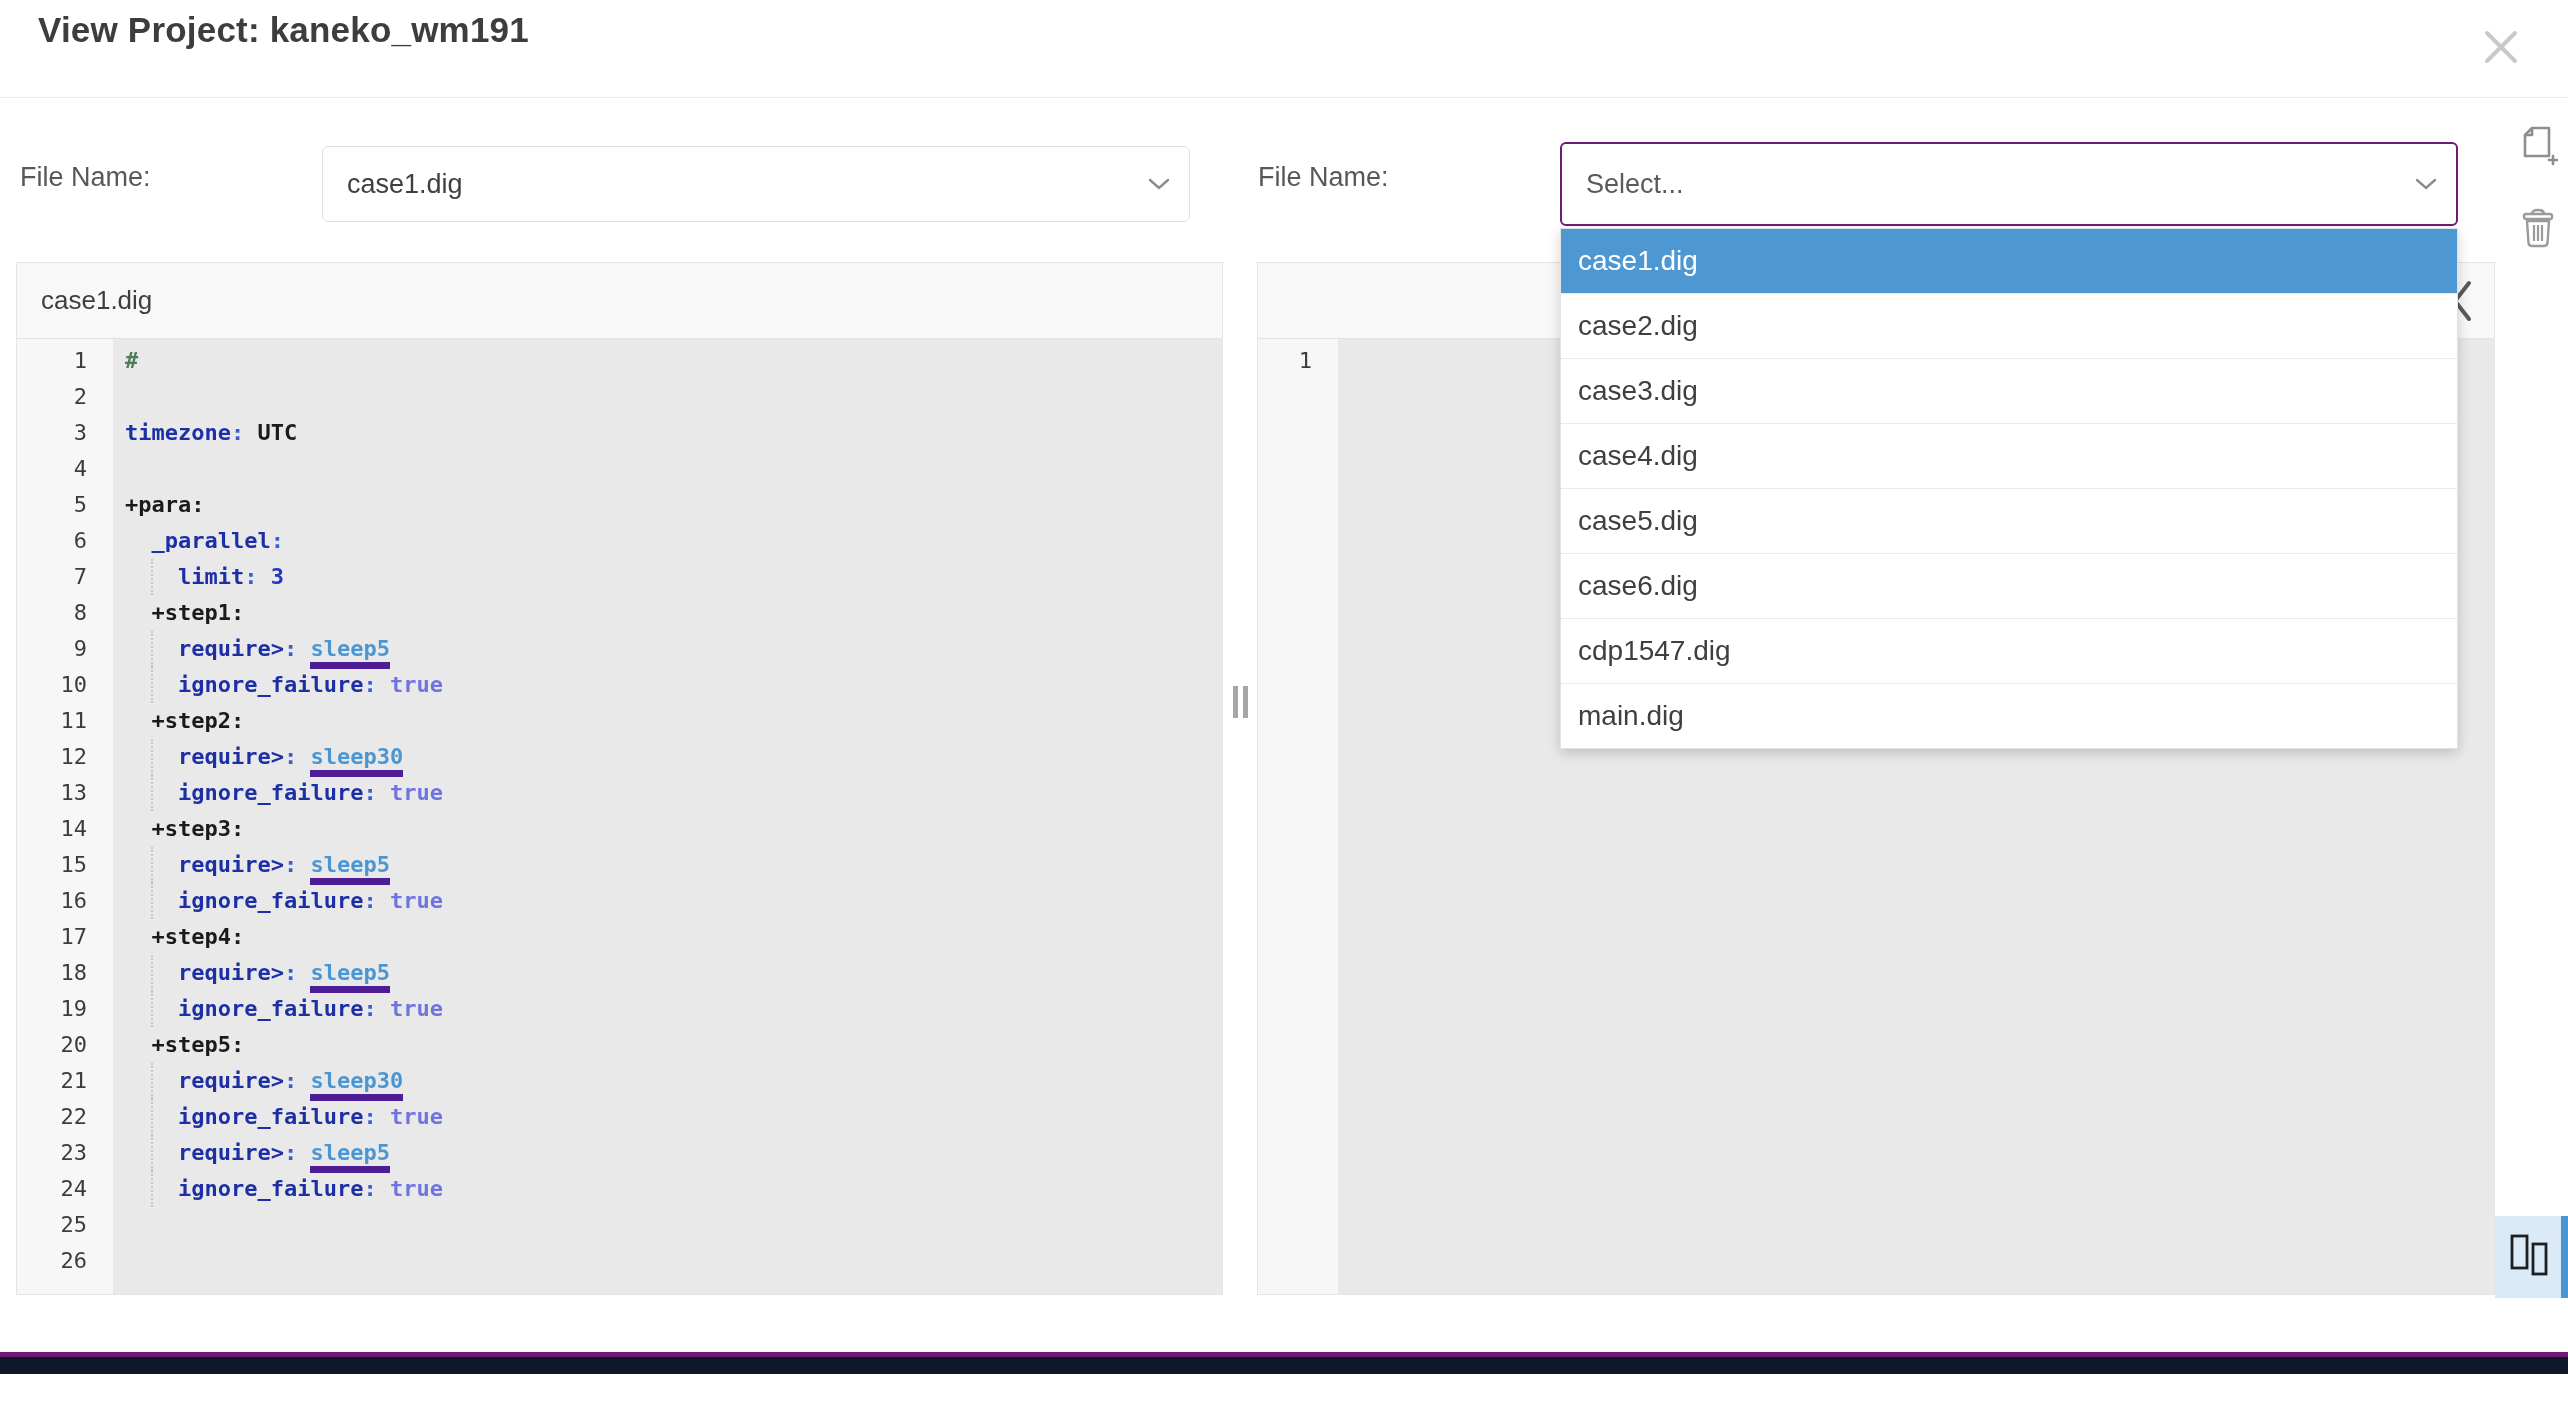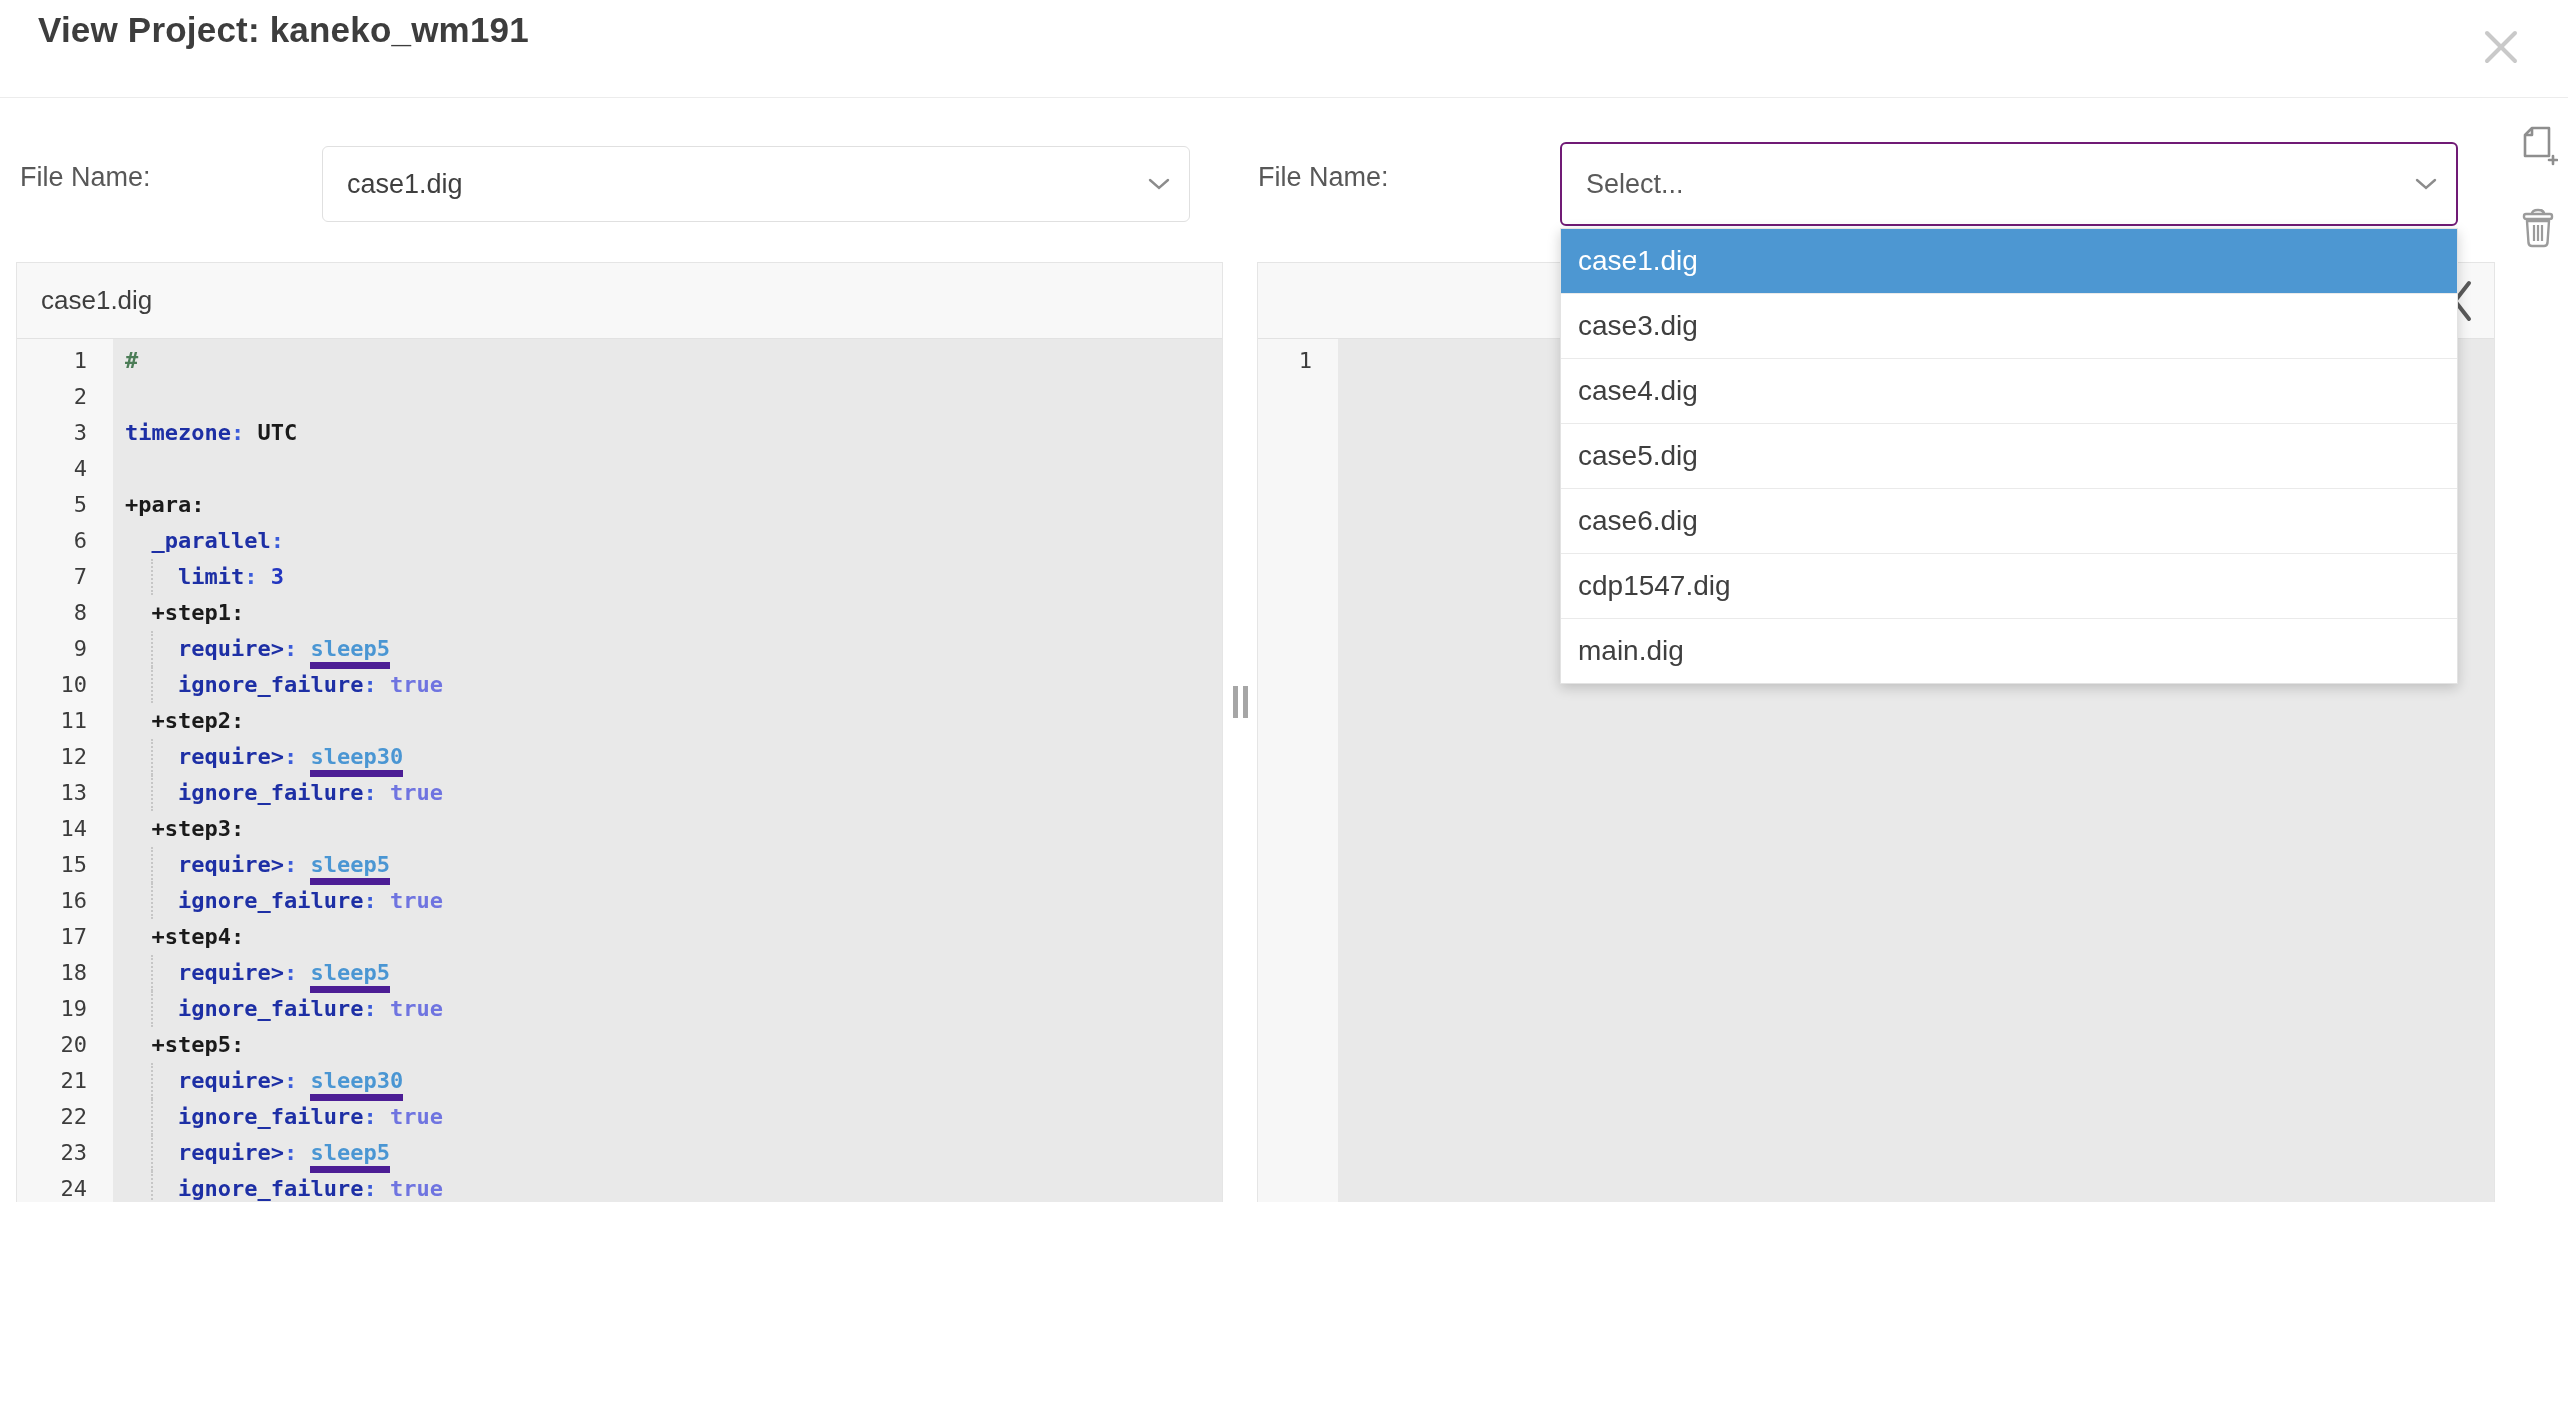--- a/index.html
+++ b/index.html
@@ -3,8 +3,8 @@
 <meta charset="utf-8">
 <style>
   html,body{margin:0;padding:0;background:#fff;}
-  .screen{position:relative;width:2568px;height:1202px;overflow:hidden;background:#fff;
-          font-family:"Liberation Sans",sans-serif;color:#3f3f3f;border-radius:14px;}
+  .screen{position:relative;width:2568px;height:1374px;overflow:hidden;background:#fff;
+          font-family:"Liberation Sans",sans-serif;color:#3f3f3f;}
   
   .title{position:absolute;left:38px;top:10px;font-size:35px;font-weight:700;color:#3d3d3d;letter-spacing:.2px;}
   .hdr-divider{position:absolute;left:0;top:97px;width:2568px;height:1px;background:#ececec;}

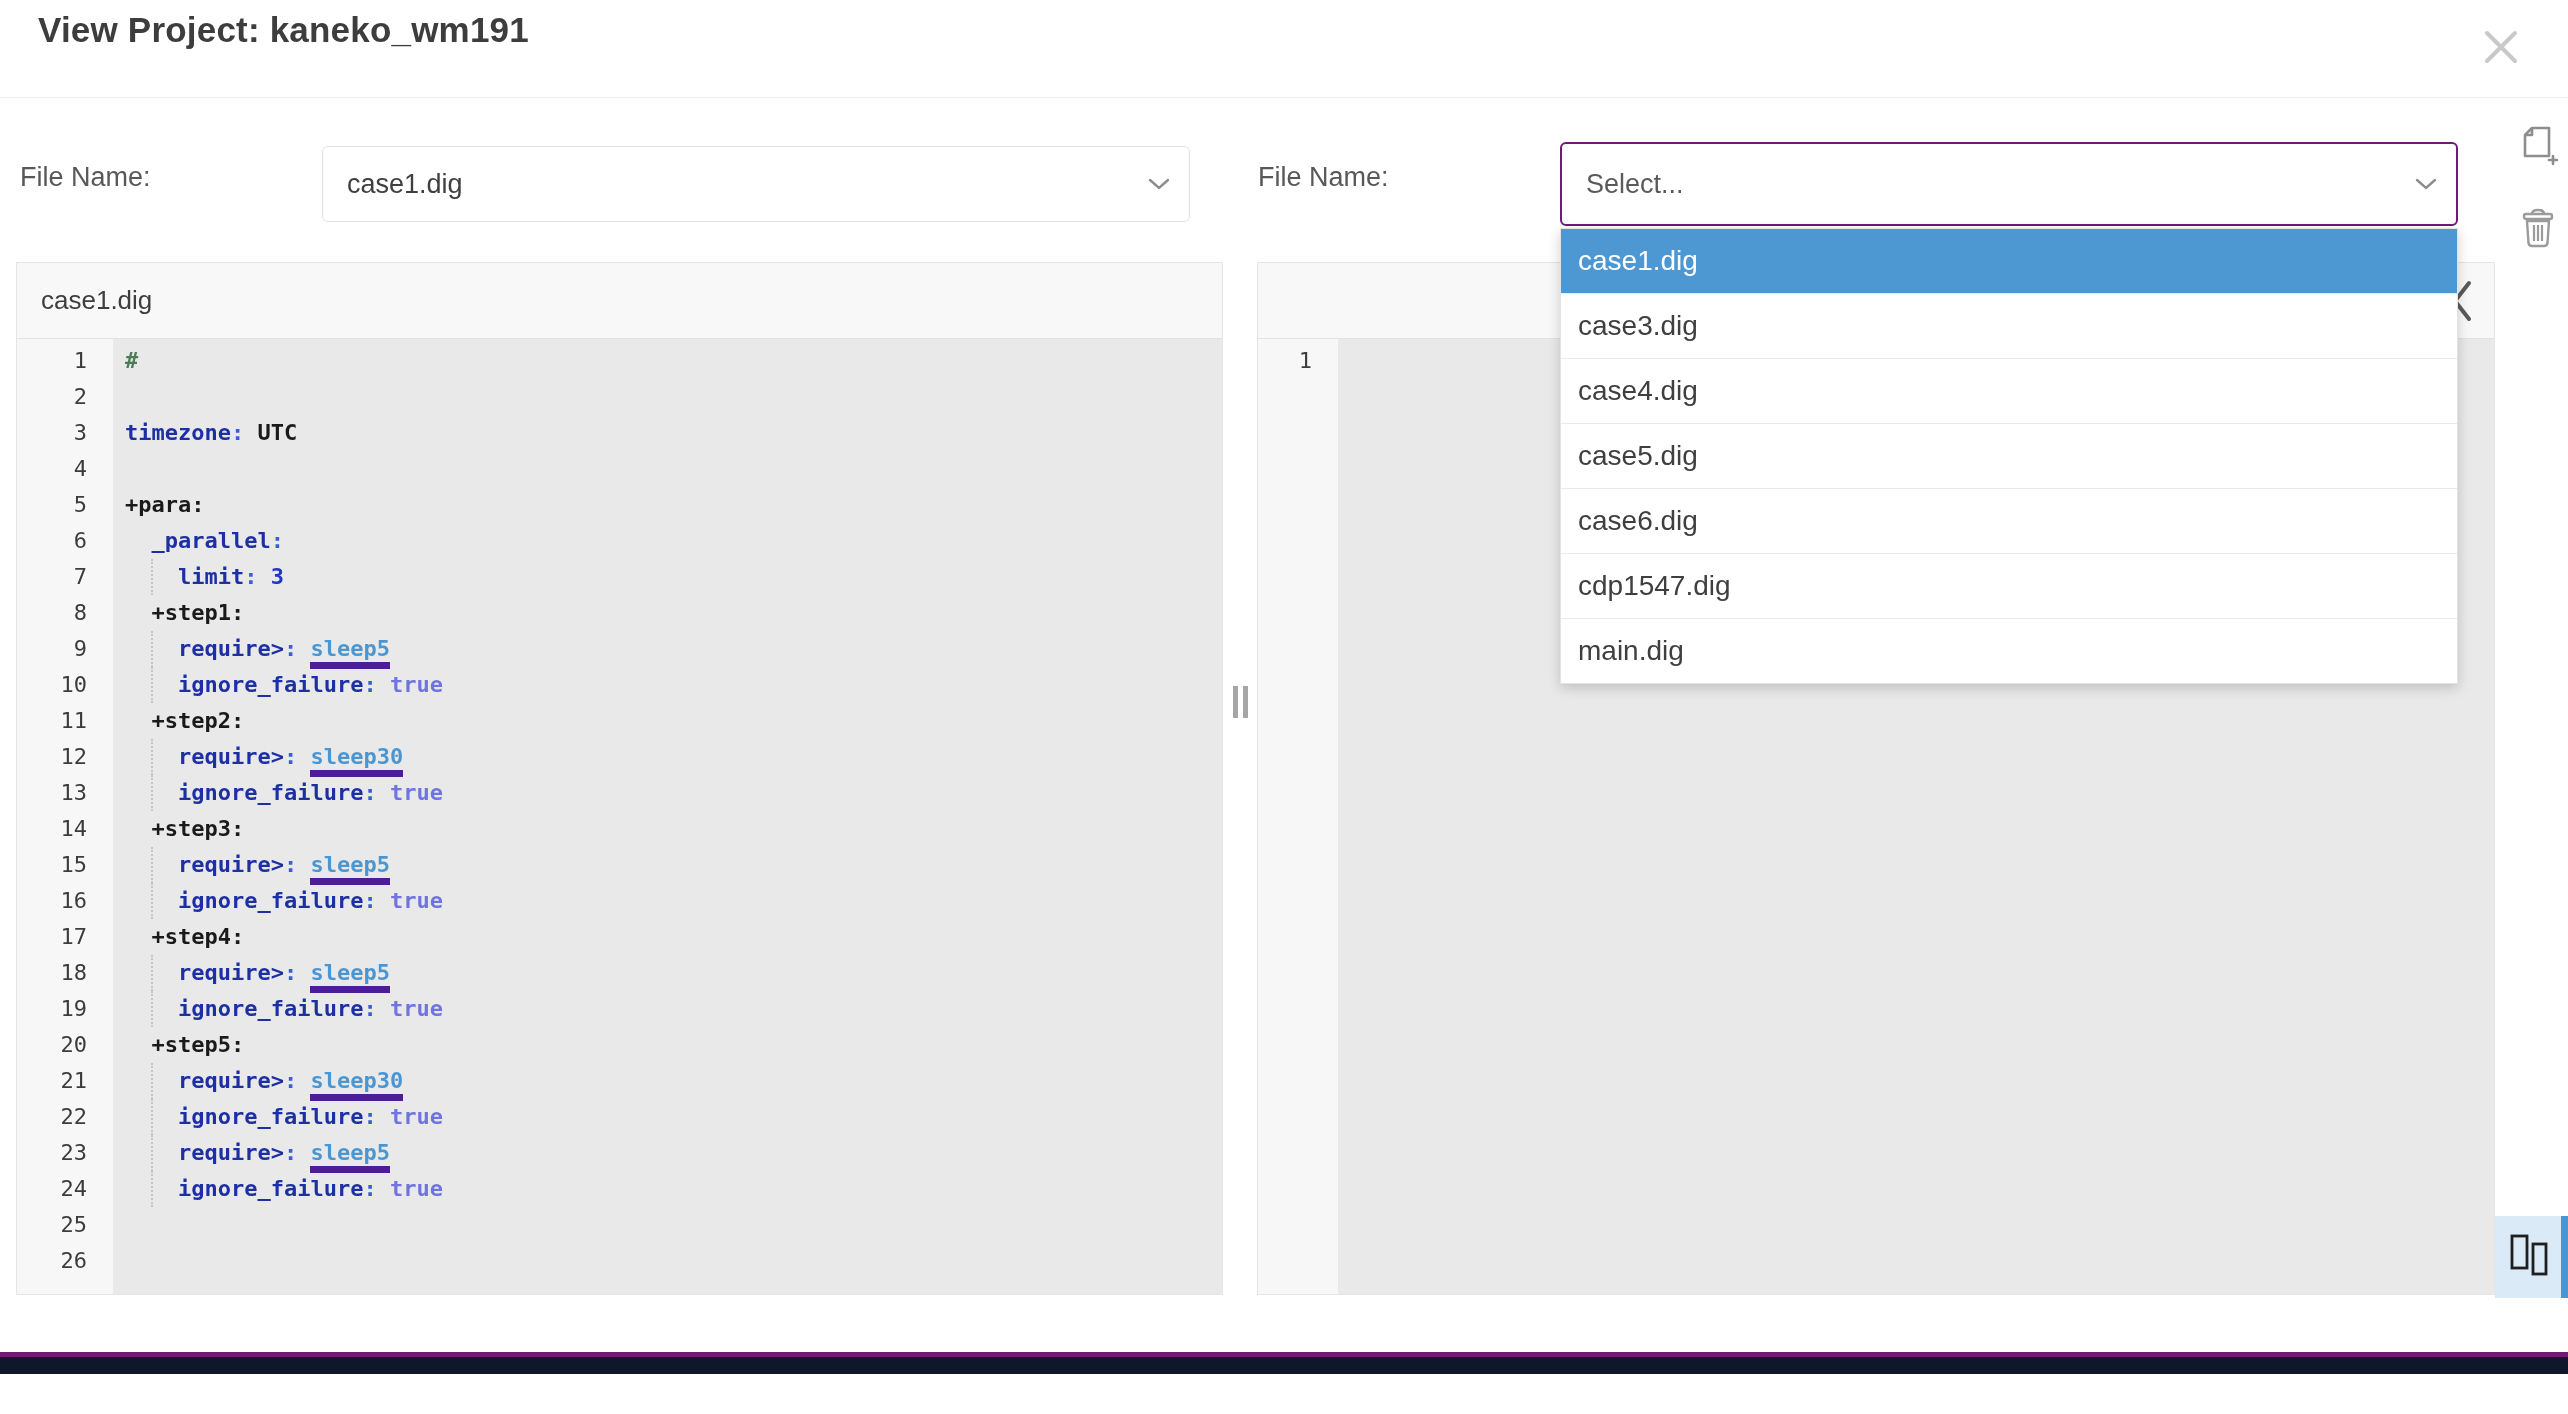--- a/index.html
+++ b/index.html
@@ -205,6 +205,7 @@
 
   <div class="menu">
       <div class="opt sel-opt">case1.dig</div>
+      <div class="opt">case2.dig</div>
       <div class="opt">case3.dig</div>
       <div class="opt">case4.dig</div>
       <div class="opt">case5.dig</div>

